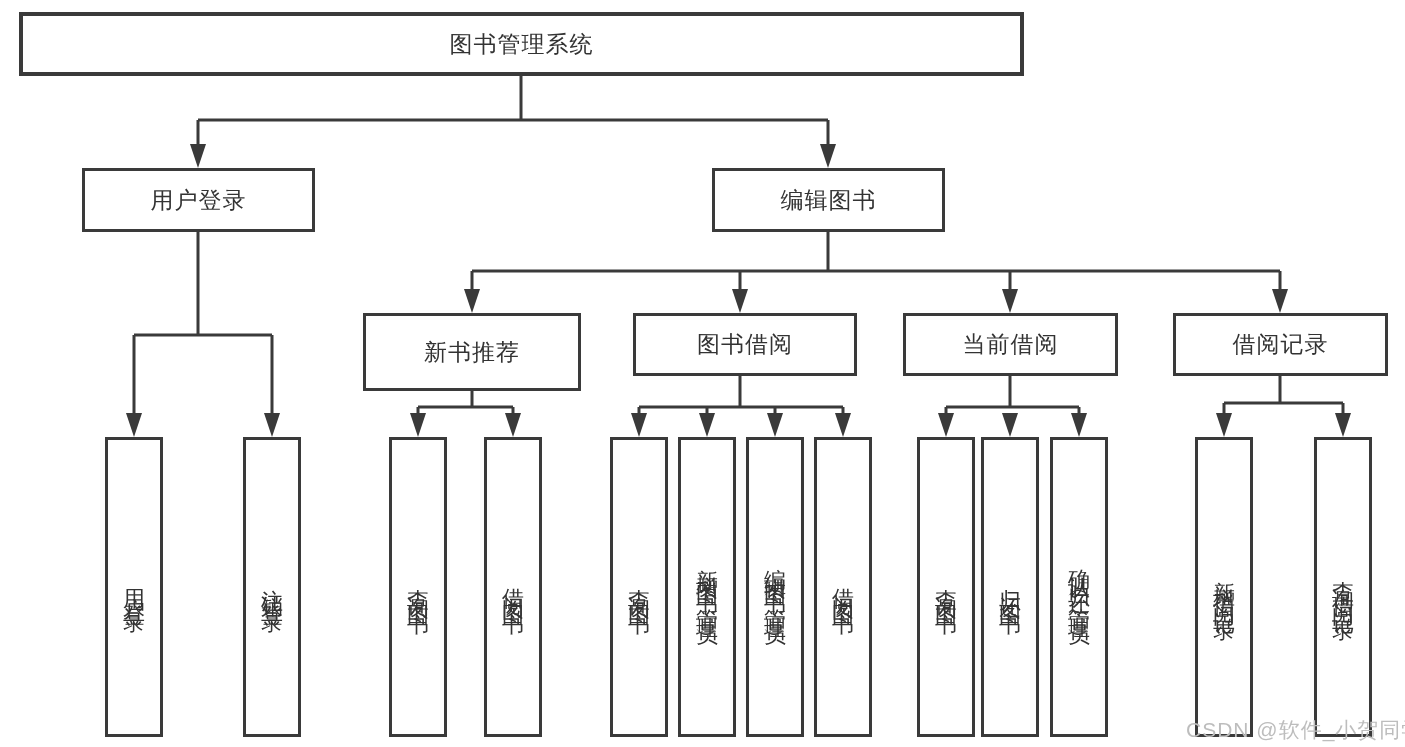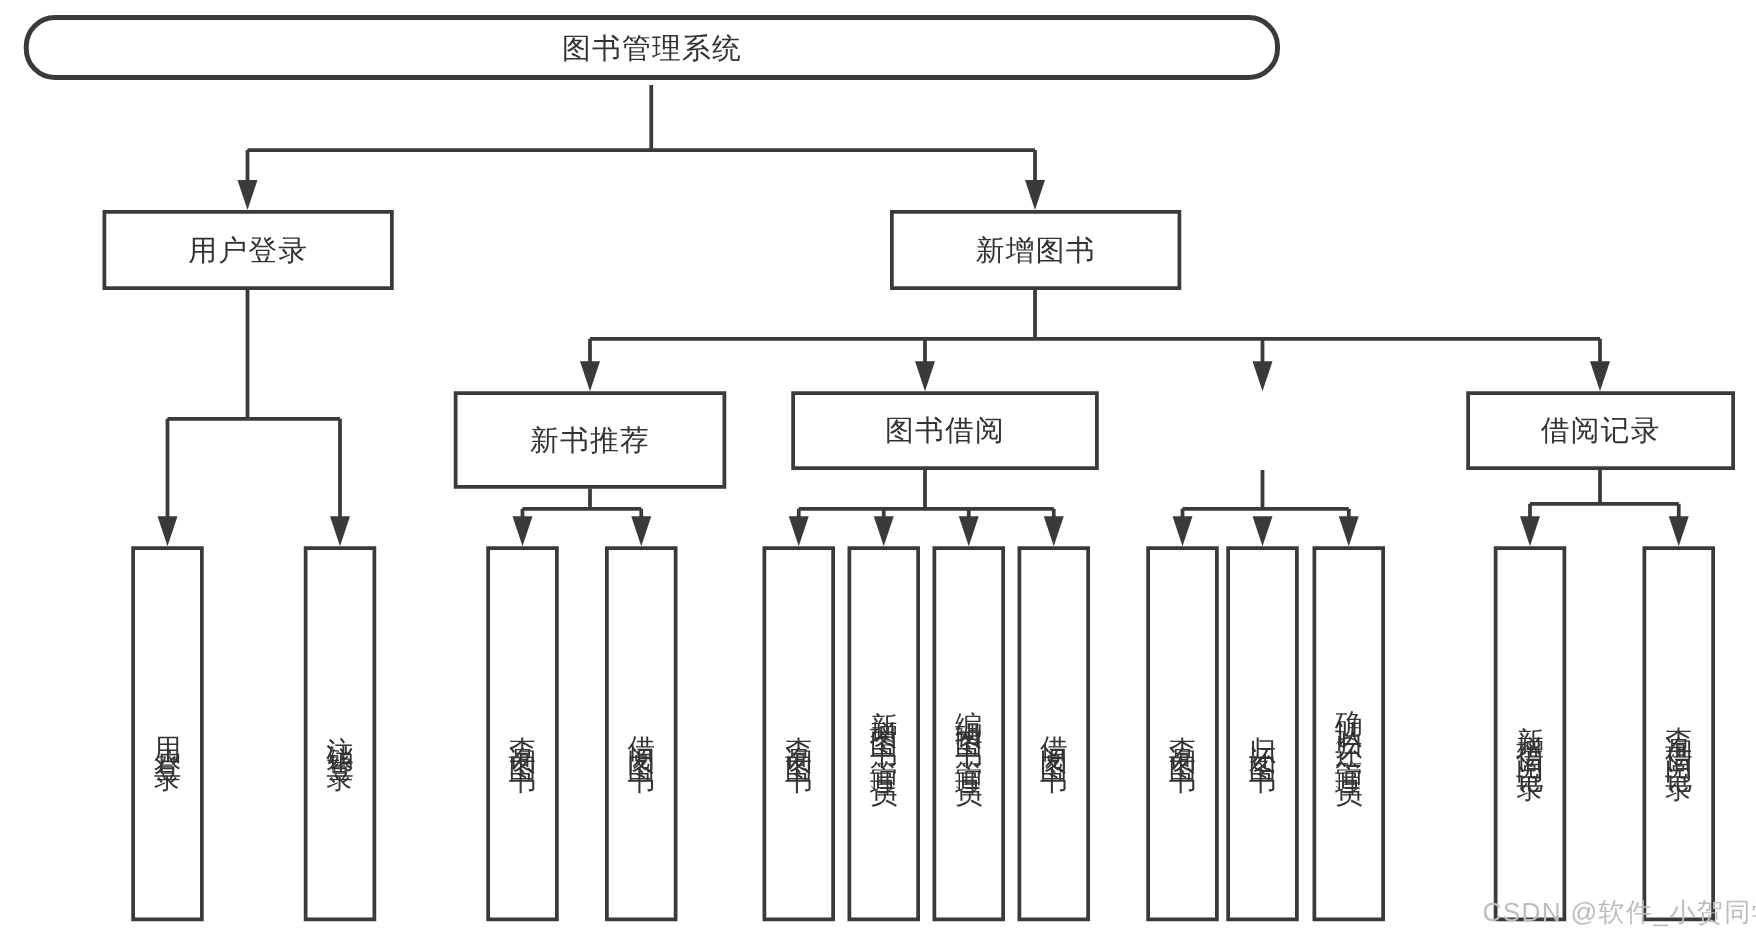--- a/index.html
+++ b/index.html
@@ -133,7 +133,7 @@
     </g>
   </svg>
 
-  <div class="box" style="left:19px; top:12px; width:1005px; height:52px; border-width:4px;border-radius:25px;">
+  <div class="box" style="left:19px; top:12px; width:1005px; height:64px; border-width:4px;">
     <span>图书管理系统</span>
   </div>
 

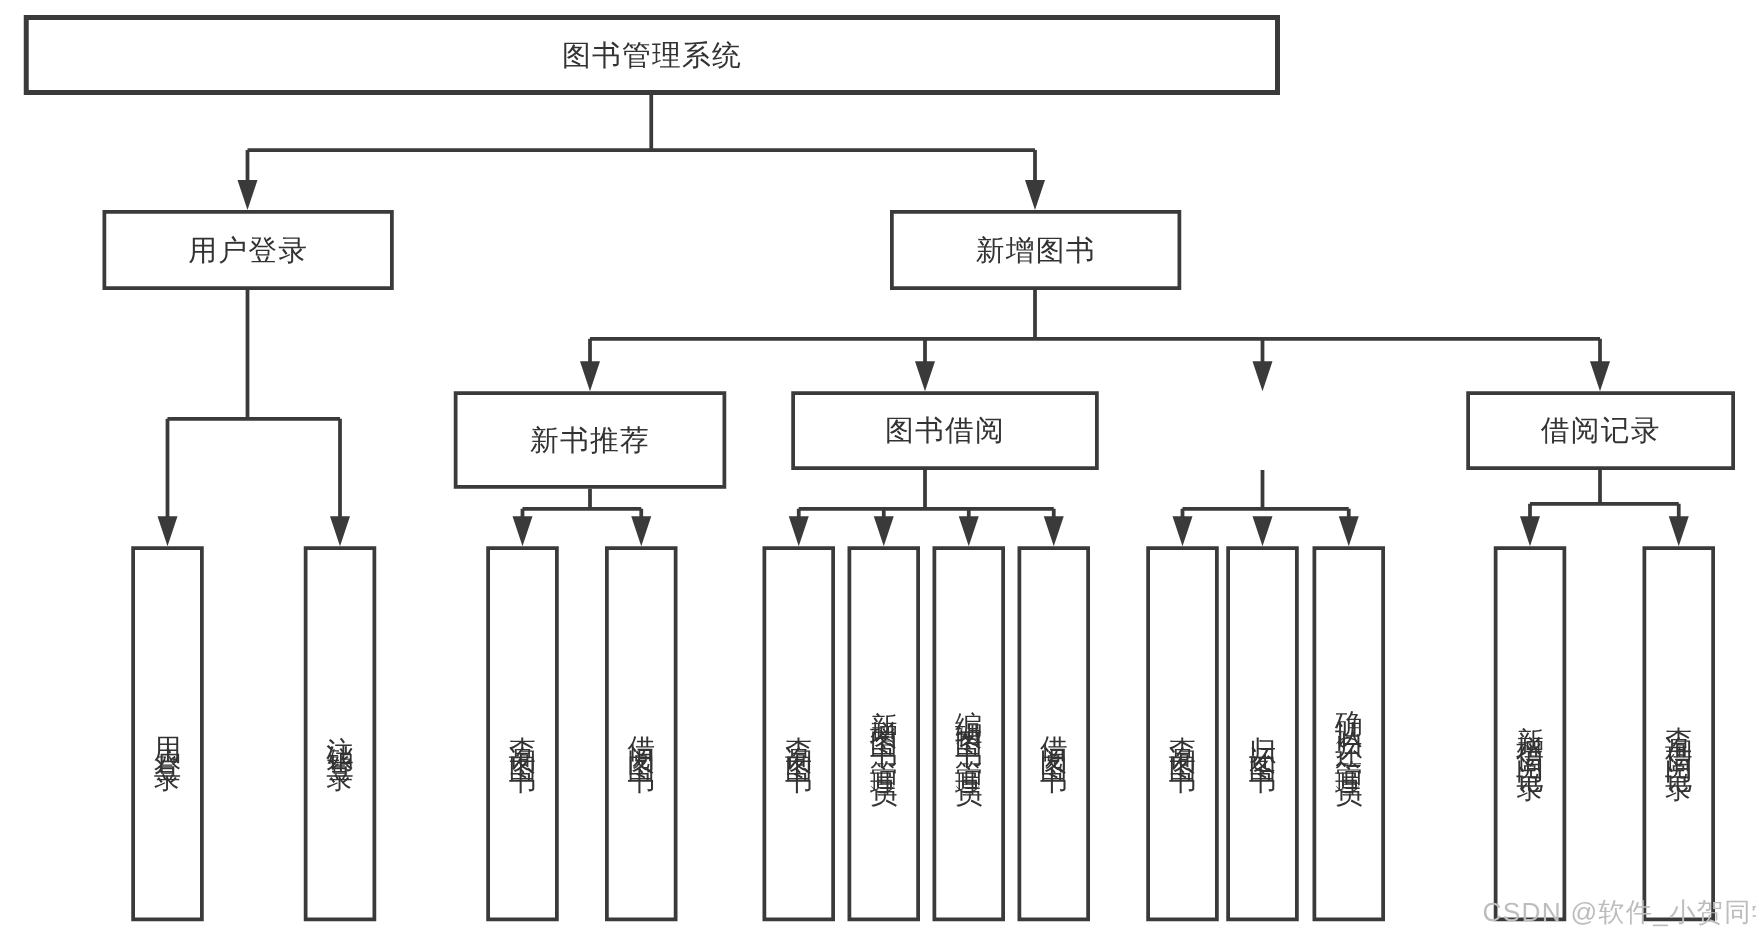--- a/index.html
+++ b/index.html
@@ -141,7 +141,7 @@
     <span>用户登录</span>
   </div>
   <div class="box" style="left:712px; top:168px; width:233px; height:64px;">
-    <span>新增图书</span>
+    <span>编辑图书</span>
   </div>
 
   <div class="box" style="left:363px; top:313px; width:218px; height:78px;">

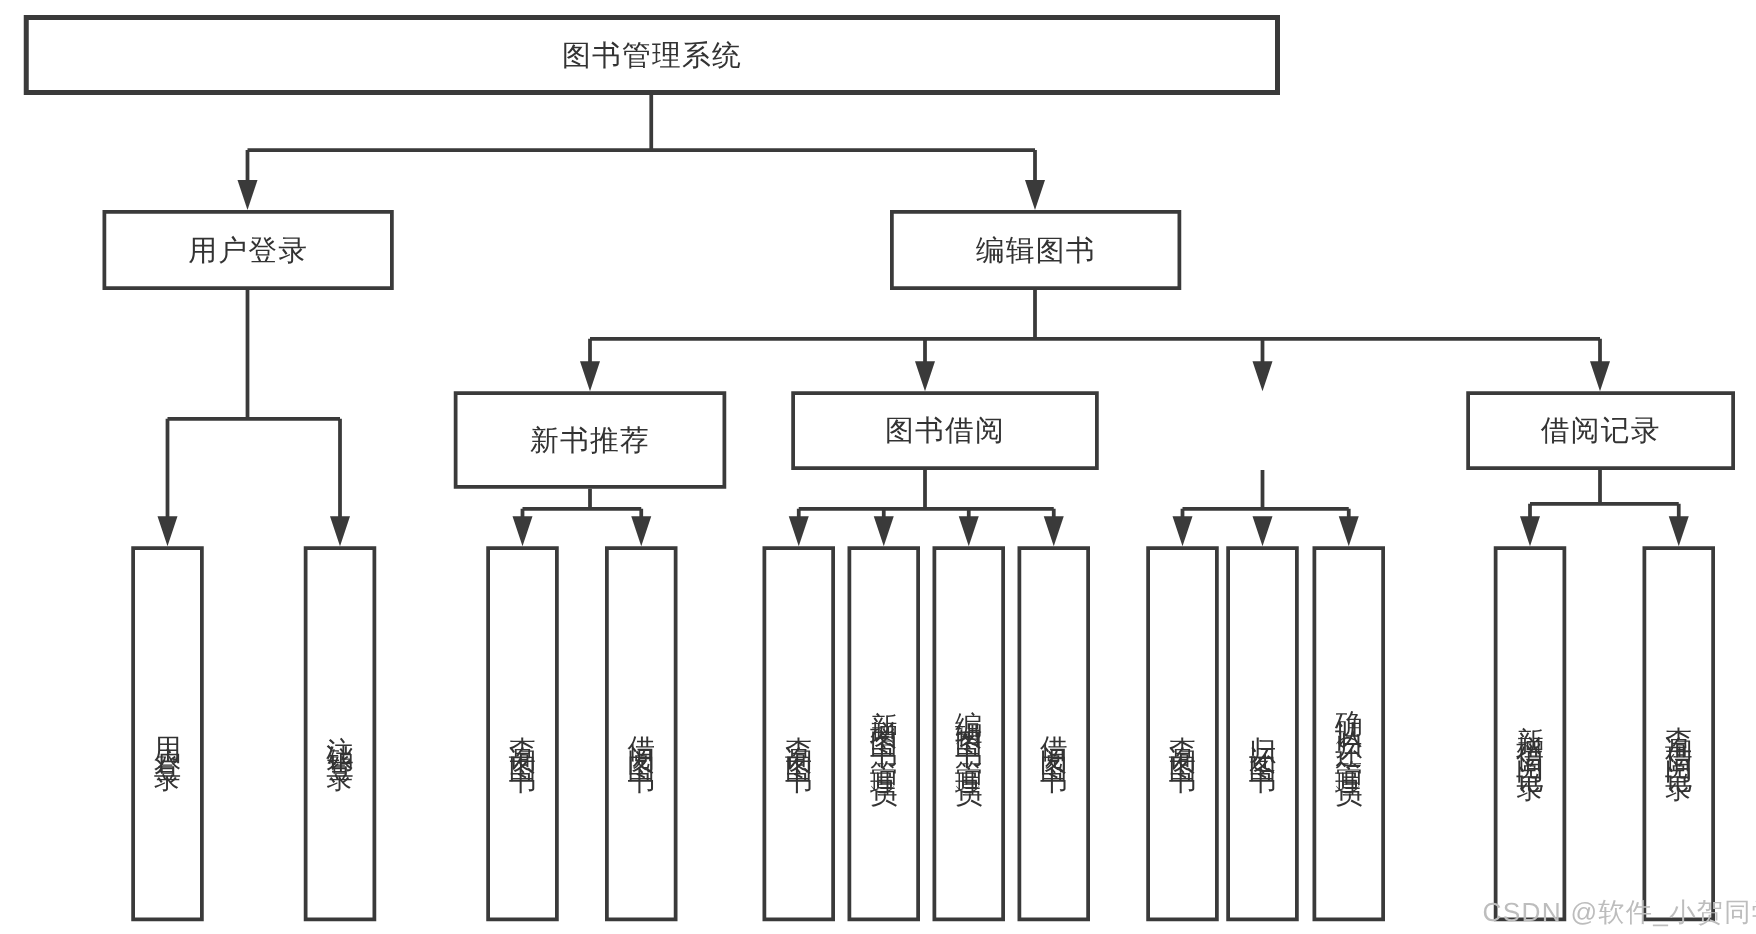--- a/index.html
+++ b/index.html
@@ -147,7 +147,7 @@
   <div class="box" style="left:363px; top:313px; width:218px; height:78px;">
     <span>新书推荐</span>
   </div>
-  <div class="box" style="left:633px; top:313px; width:246px; height:63px;">
+  <div class="box" style="left:633px; top:313px; width:224px; height:63px;">
     <span>图书借阅</span>
   </div>
   <div class="box" style="left:1173px; top:313px; width:215px; height:63px;">

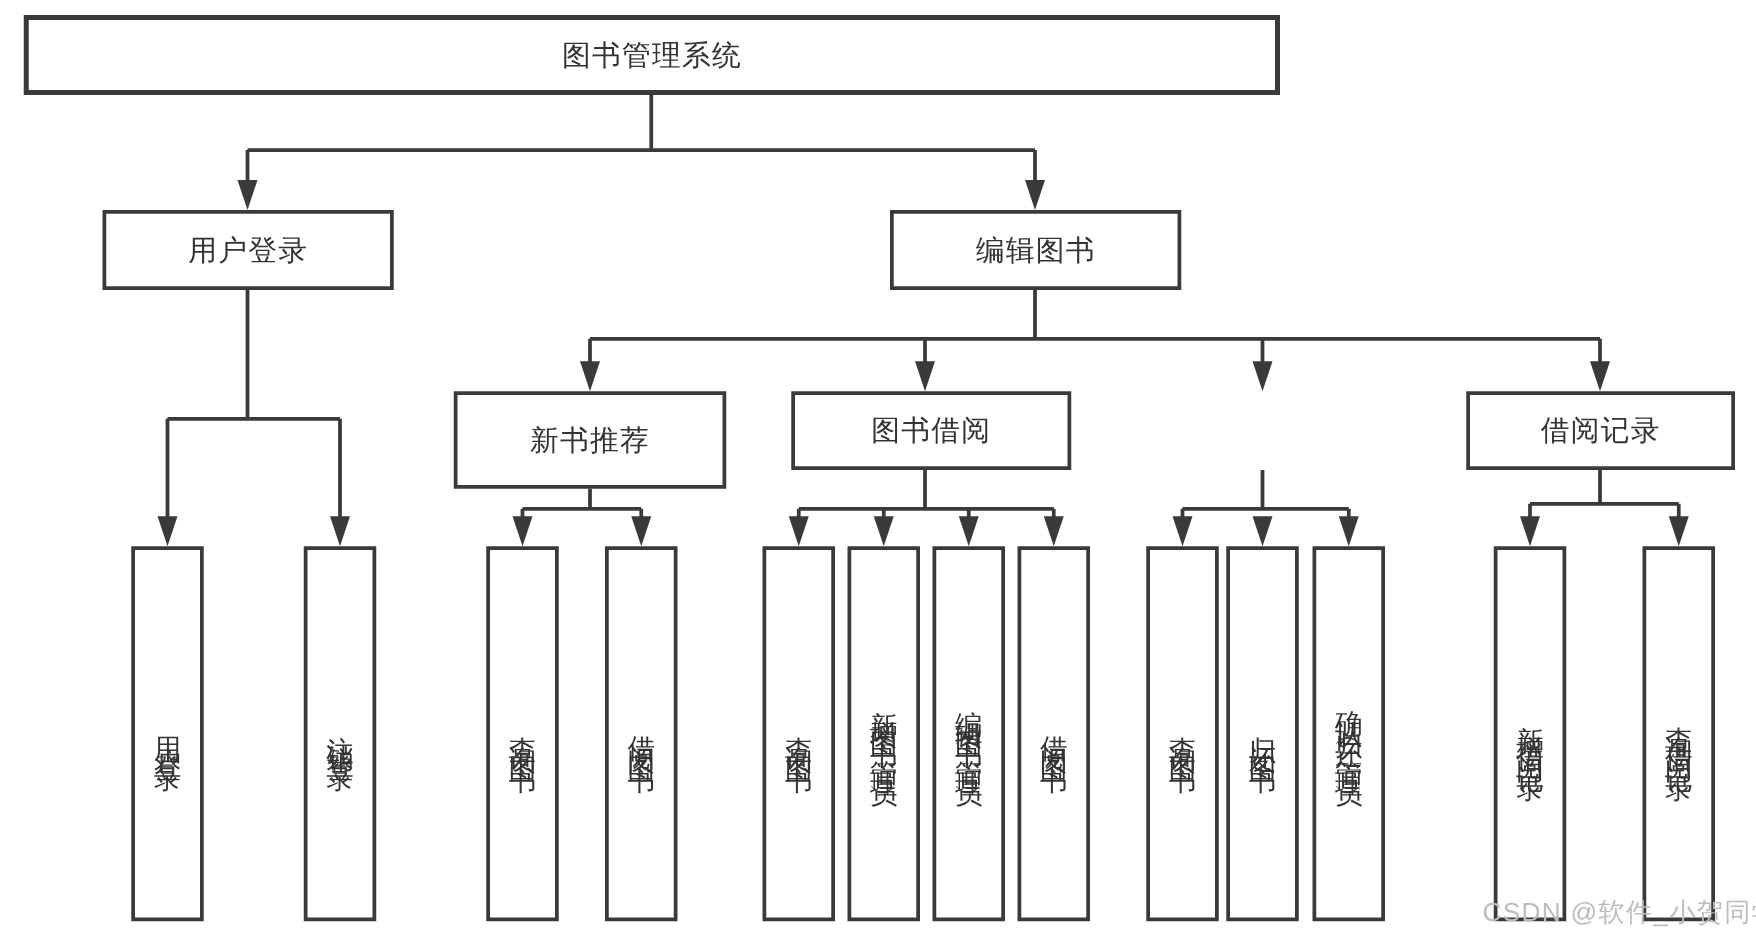--- a/index.html
+++ b/index.html
@@ -150,6 +150,9 @@
   <div class="box" style="left:633px; top:313px; width:224px; height:63px;">
     <span>图书借阅</span>
   </div>
+  <div class="box" style="left:903px; top:313px; width:215px; height:63px;">
+    <span>当前借阅</span>
+  </div>
   <div class="box" style="left:1173px; top:313px; width:215px; height:63px;">
     <span>借阅记录</span>
   </div>

